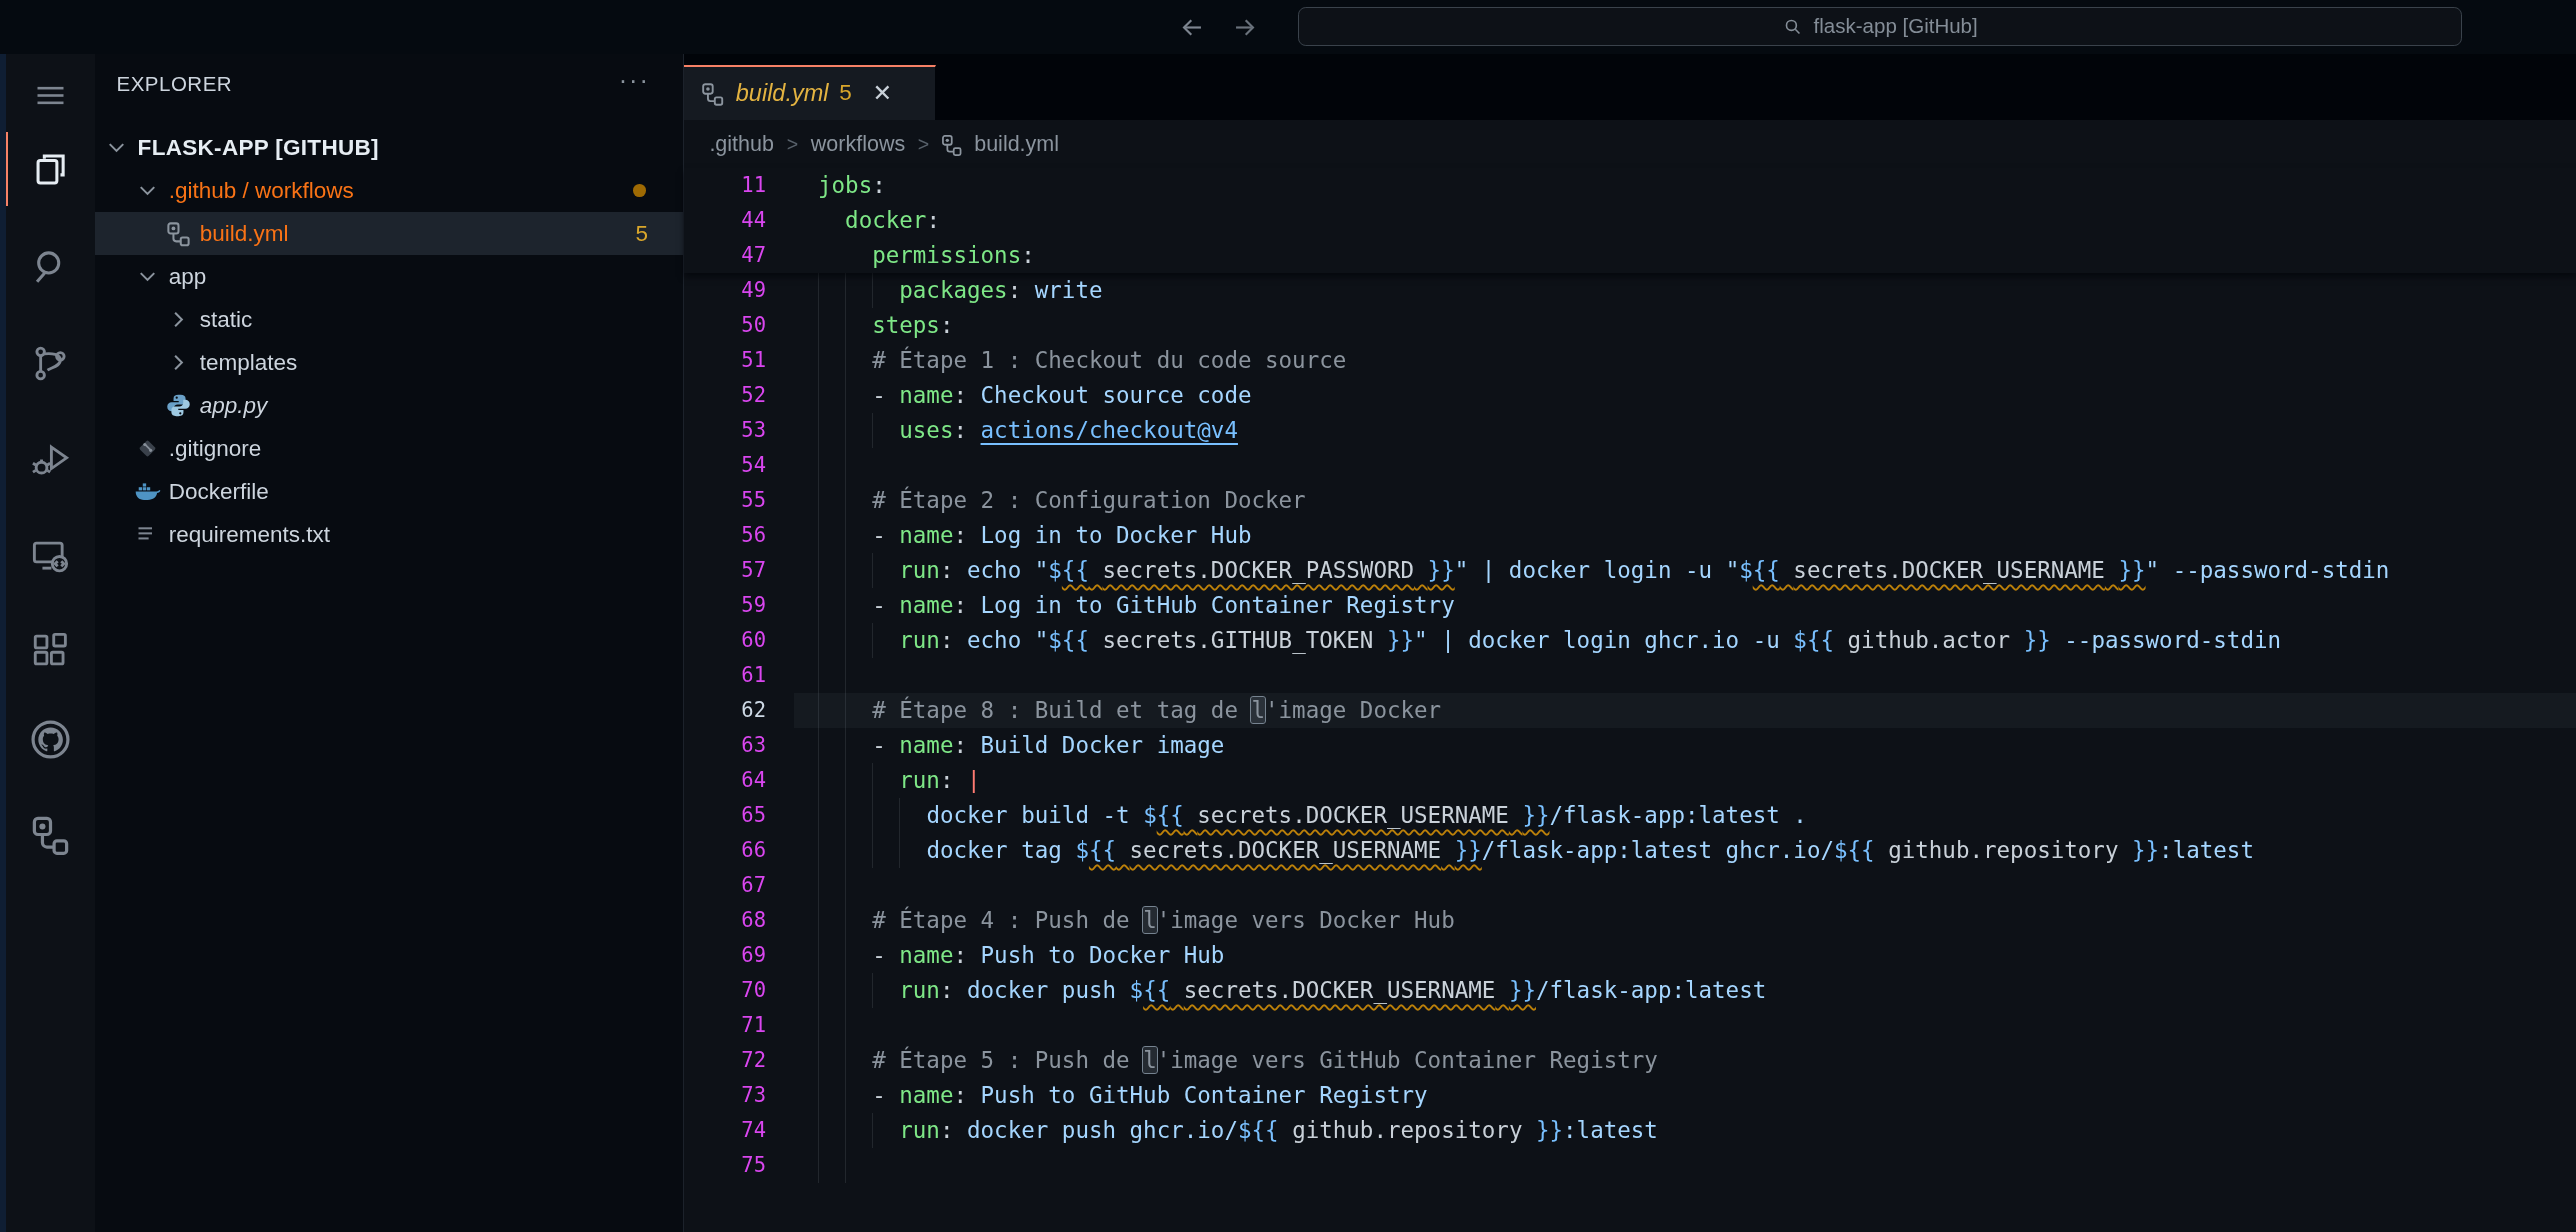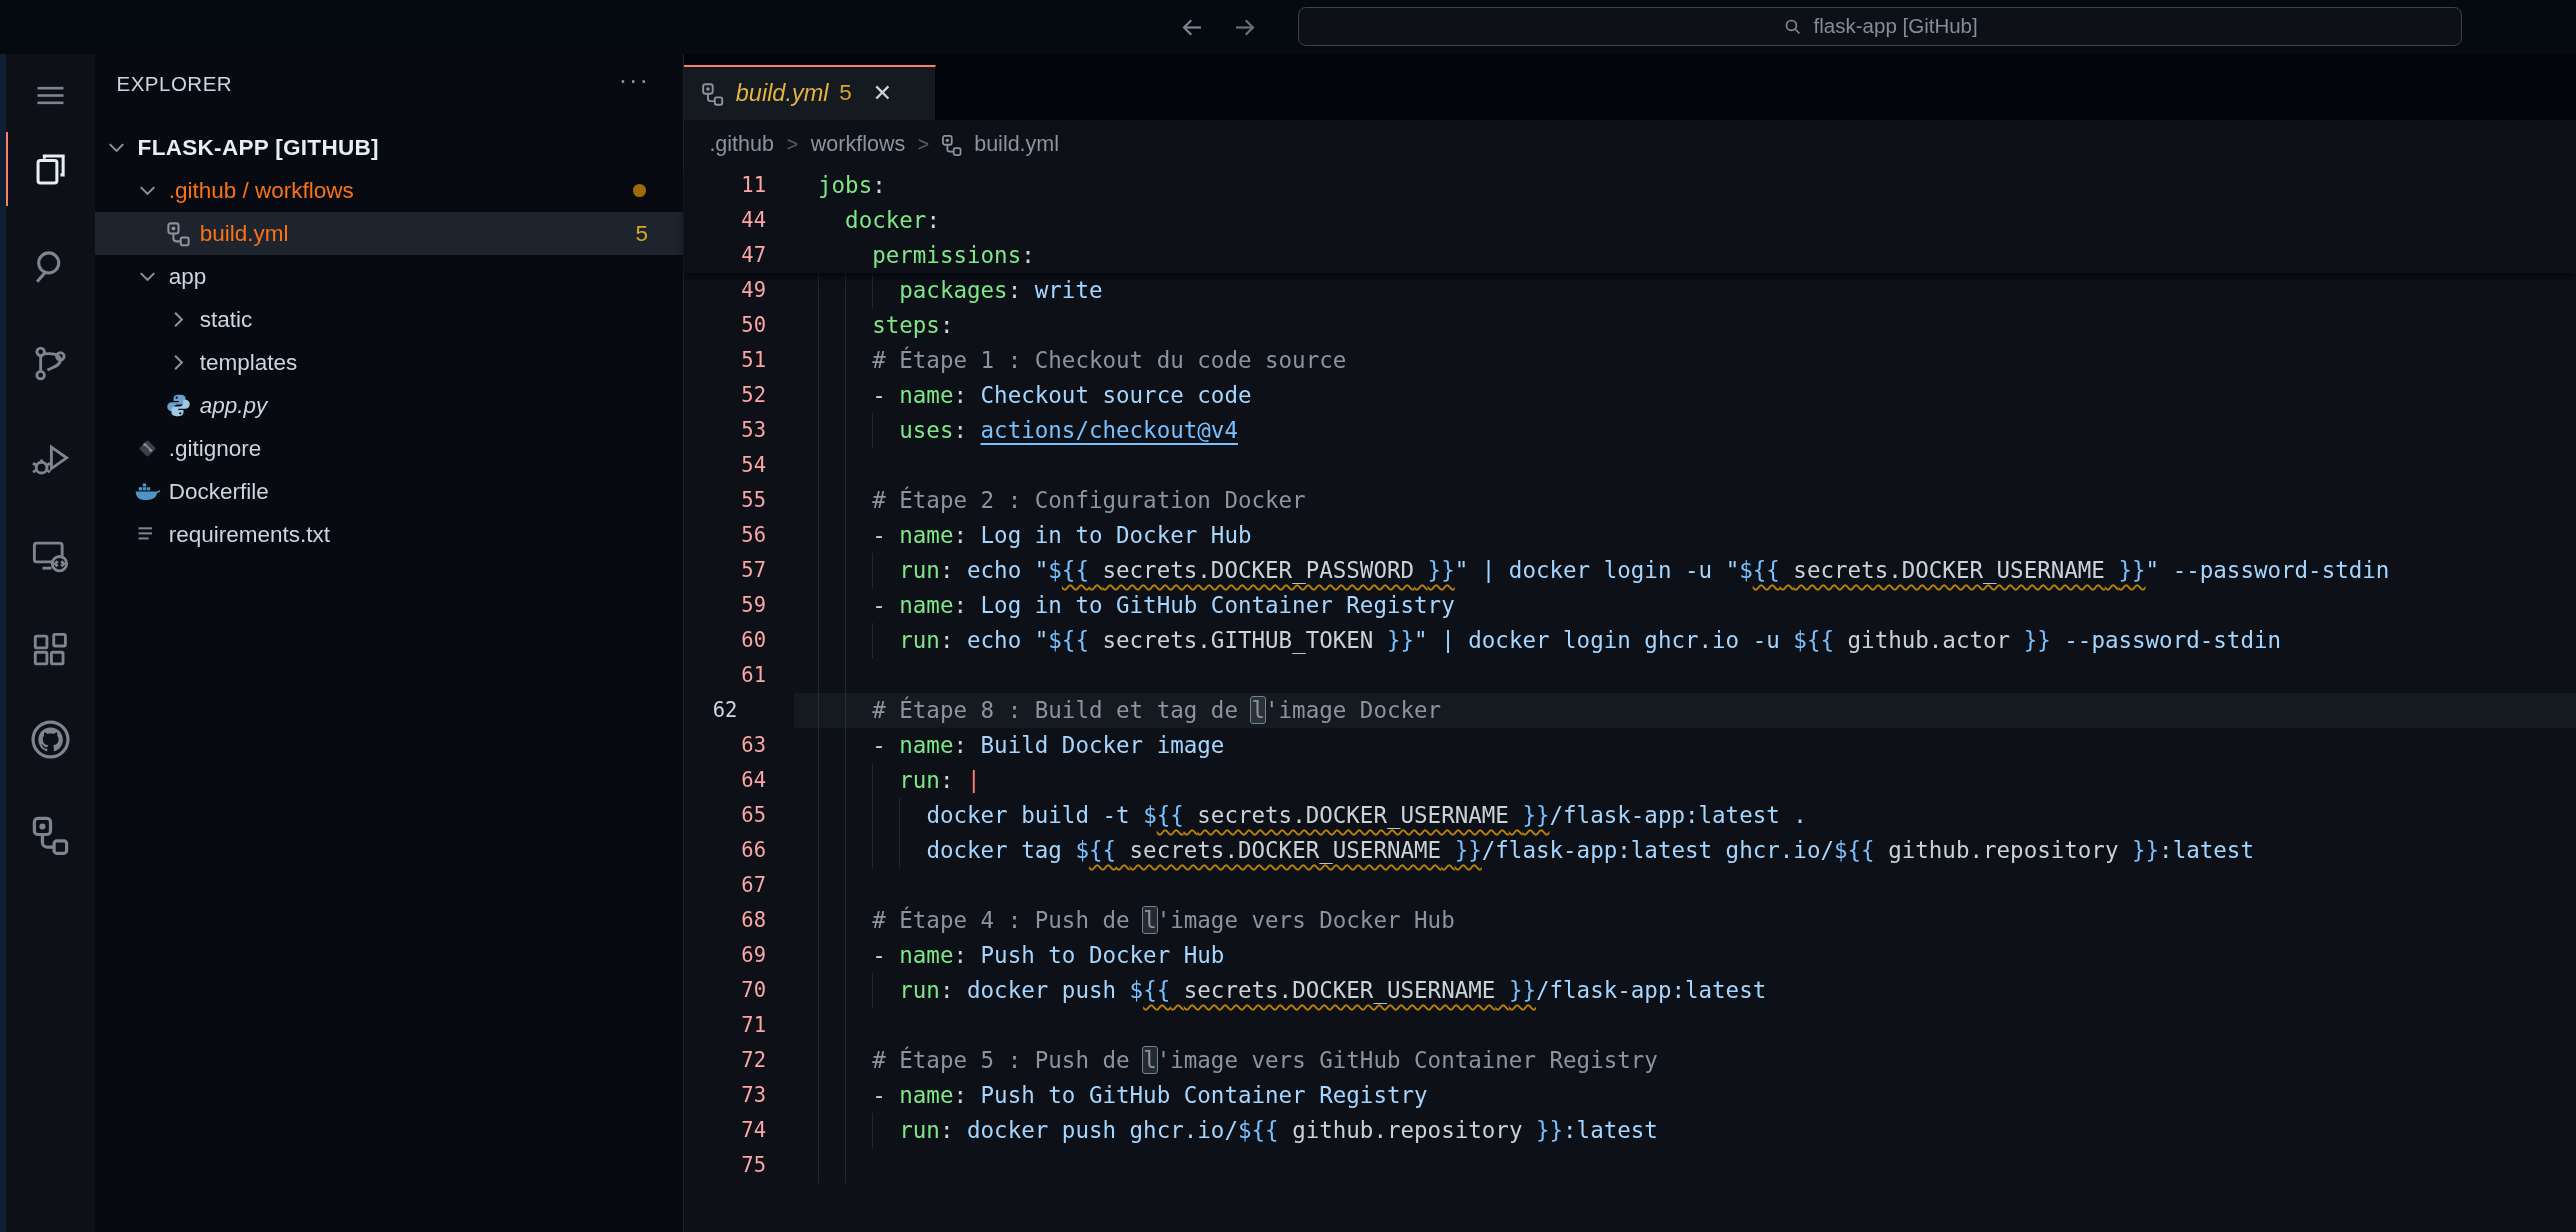--- a/index.html
+++ b/index.html
@@ -62,7 +62,7 @@
   .codewrap{position:absolute;left:0;top:114px;width:100%;}
   .crow{position:relative;height:35px;white-space:pre;}
   .crow .num{position:absolute;left:0;top:0;width:82px;text-align:right;
-             font:20.5px/35px "DejaVu Sans Mono", monospace;color:#fca5a5;}
+             font:20.5px/35px "DejaVu Sans Mono", monospace;color:#d946ef;}
   .crow .txt{position:absolute;left:134px;top:0;font:22.5px/35px "DejaVu Sans Mono", monospace;color:#c9d1d9;}
   .crow .guide{position:absolute;top:0;bottom:0;width:1px;background:rgba(110,118,129,0.22);}
   .crow.active .num{color:#cdd9e5;text-align:center;}

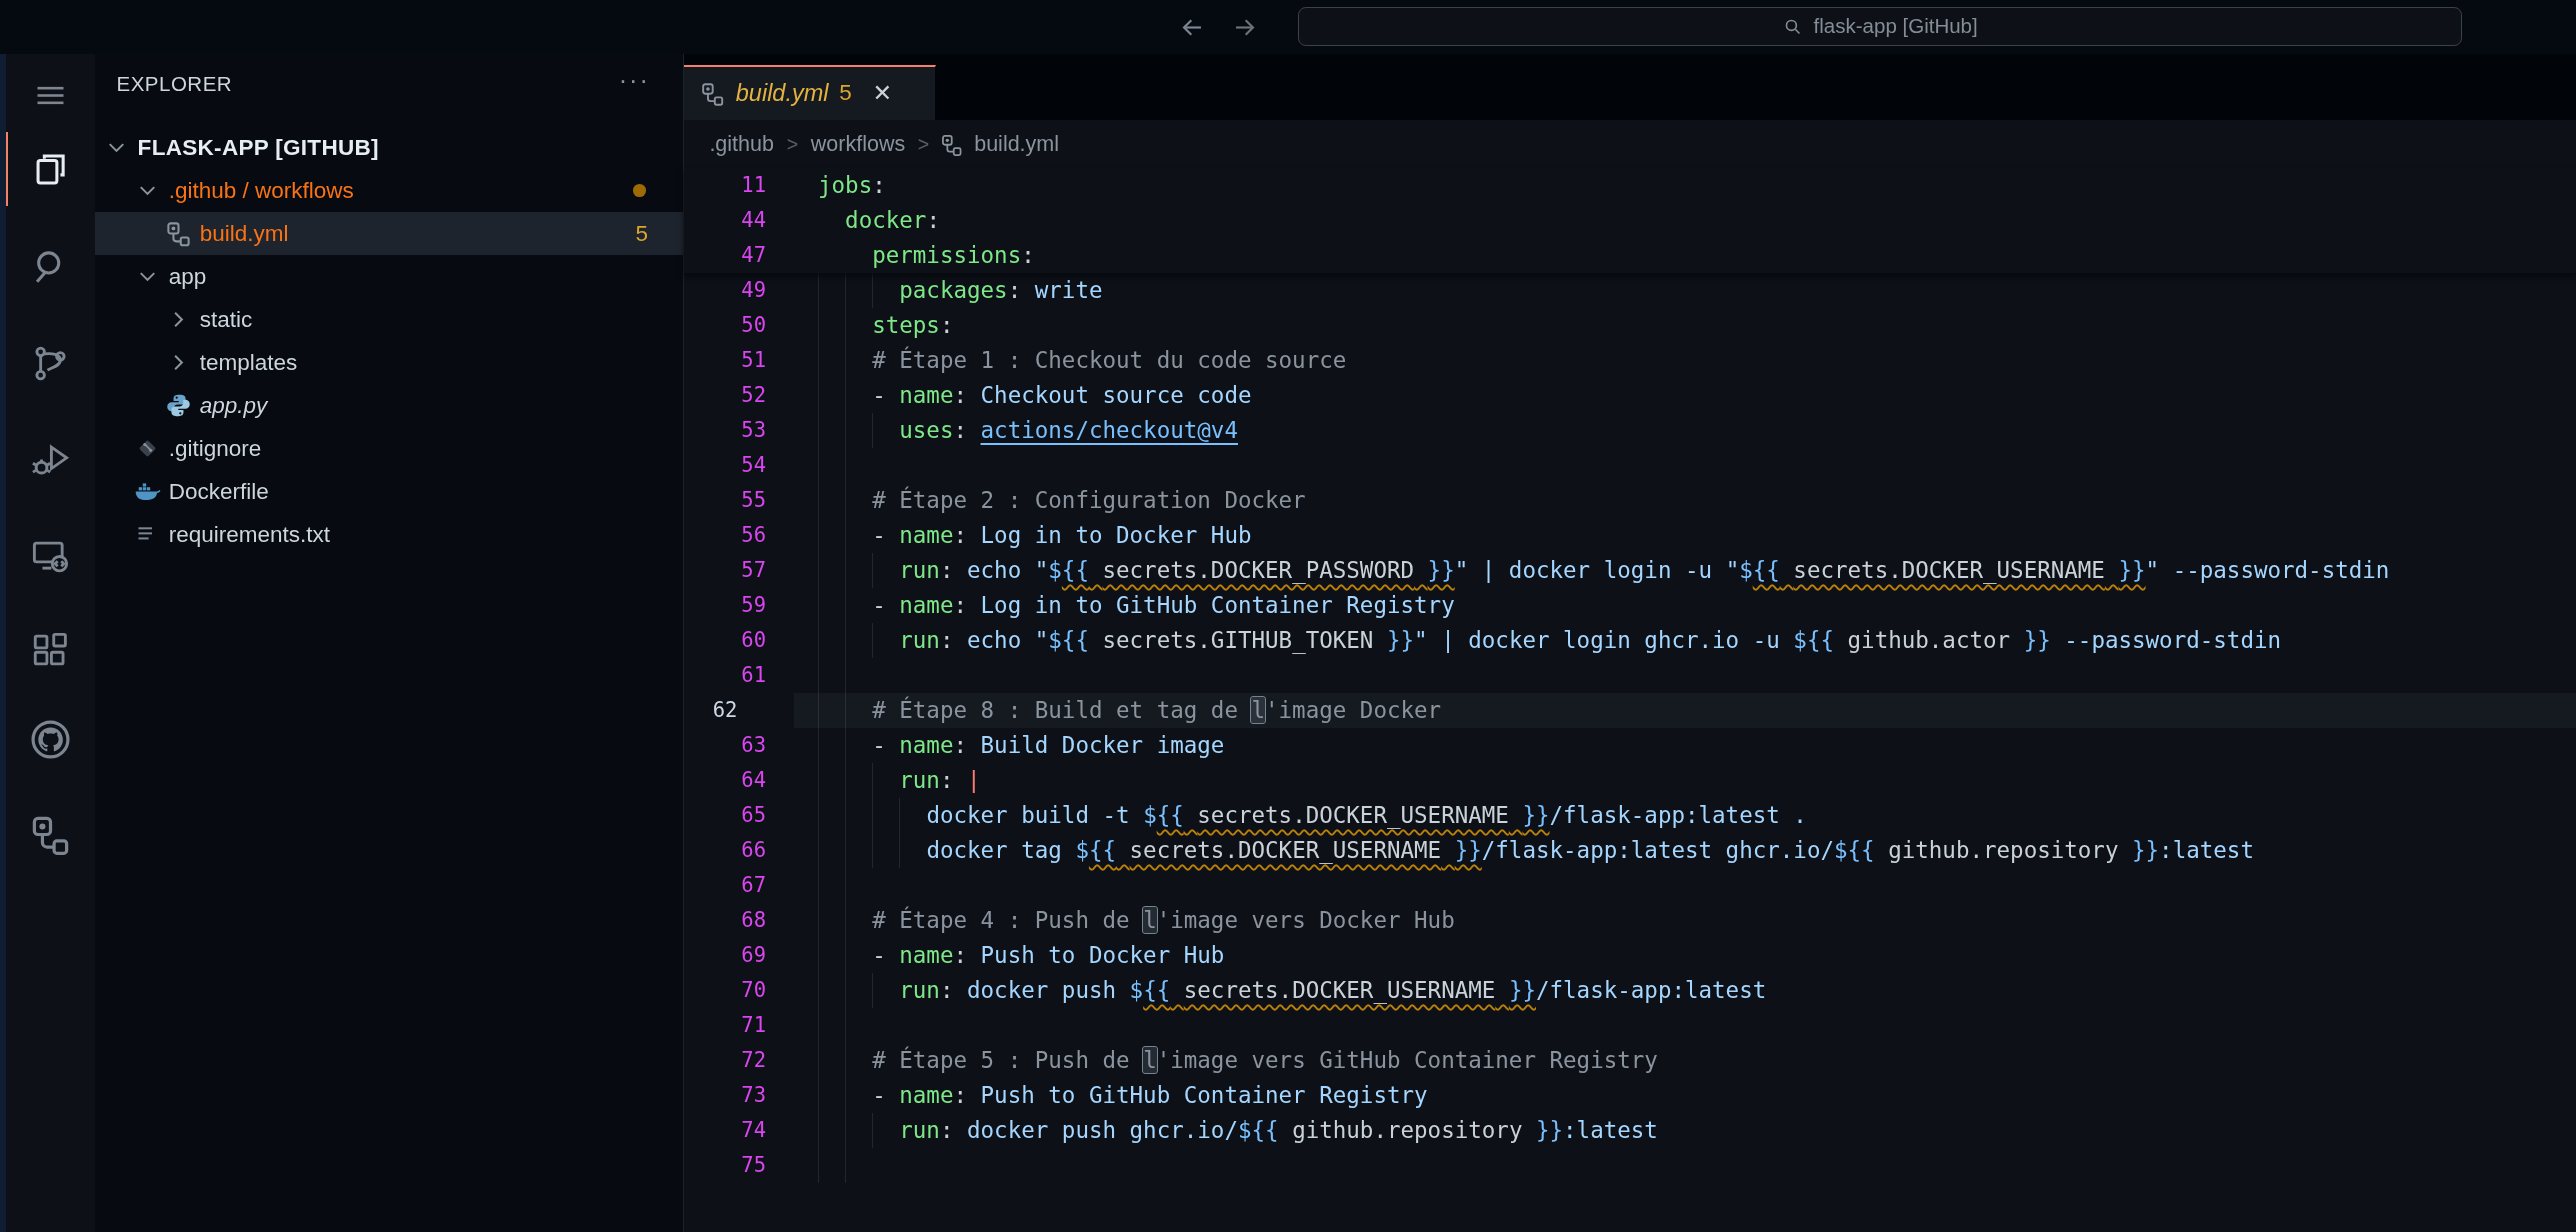--- a/index.html
+++ b/index.html
@@ -65,7 +65,7 @@
              font:20.5px/35px "DejaVu Sans Mono", monospace;color:#d946ef;}
   .crow .txt{position:absolute;left:134px;top:0;font:22.5px/35px "DejaVu Sans Mono", monospace;color:#c9d1d9;}
   .crow .guide{position:absolute;top:0;bottom:0;width:1px;background:rgba(110,118,129,0.22);}
-  .crow.active .num{color:#cdd9e5;text-align:center;}
+  .crow.active .num{color:#cdd9e5;}
   .crow.active::before{content:'';position:absolute;left:110px;right:0;top:0;bottom:0;
                        background:rgba(110,118,129,0.09);}
   .sticky{position:relative;z-index:3;background:#0d1117;box-shadow:0 3.9px 5.9px rgba(1,4,9,0.6);}

